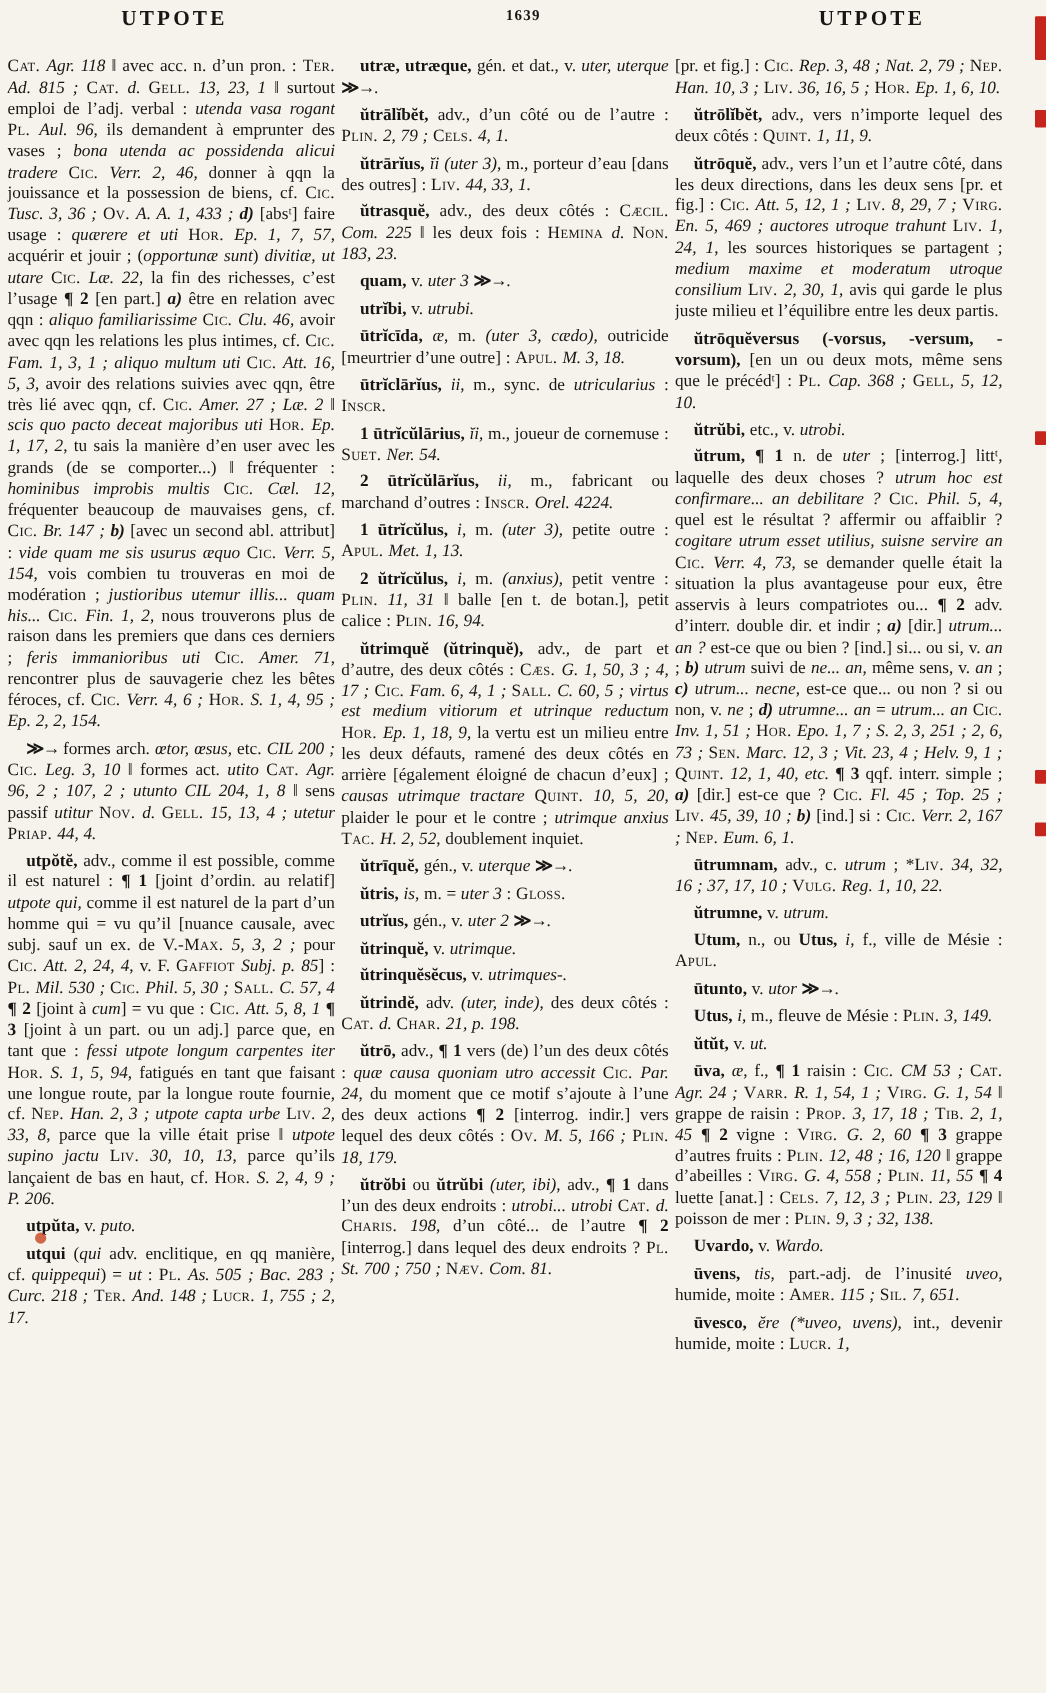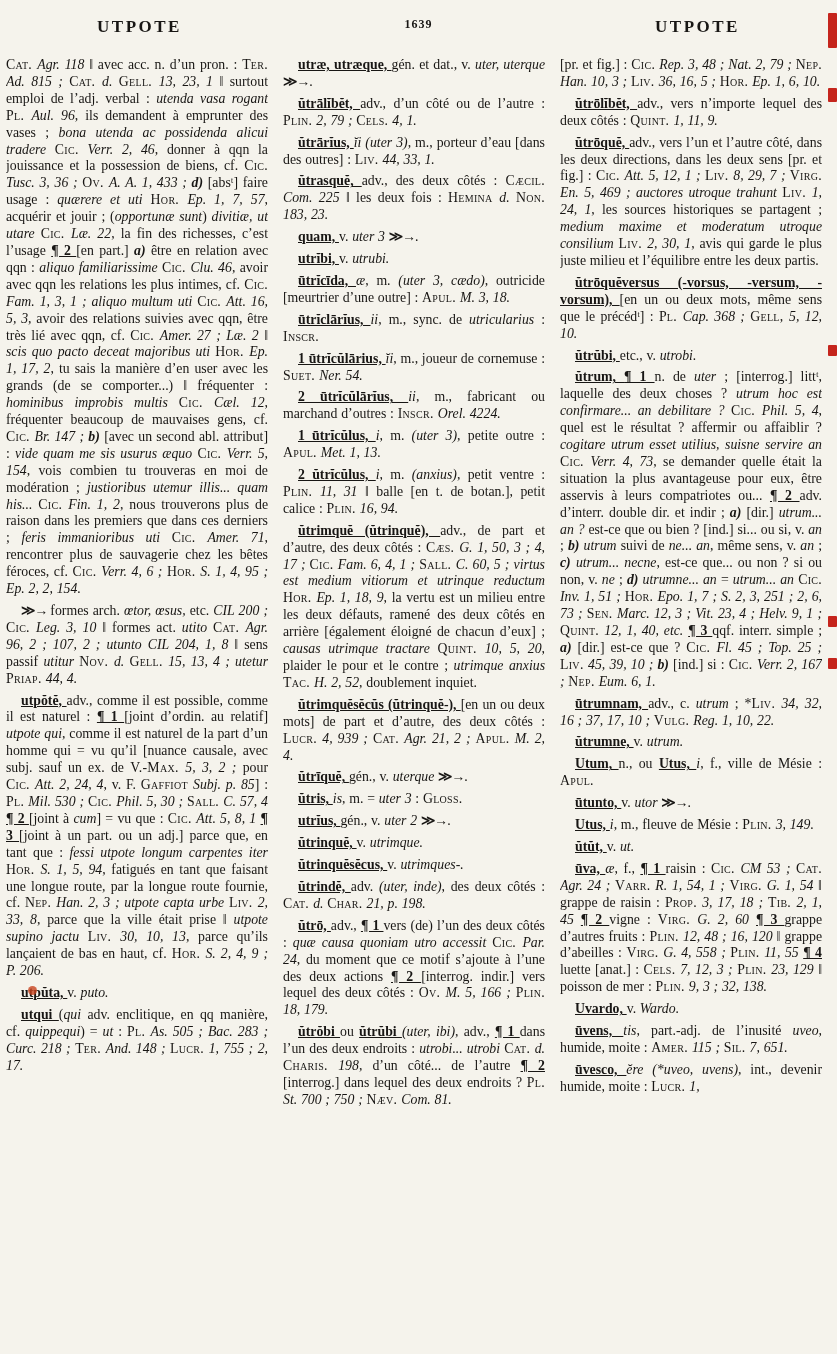--- a/index.html
+++ b/index.html
@@ -14,7 +14,7 @@
   }
   .page-header{
     display:flex;
-    padding-top:17px;
+    padding-top:5px;
     height:38px;
     align-items:flex-start;
   }

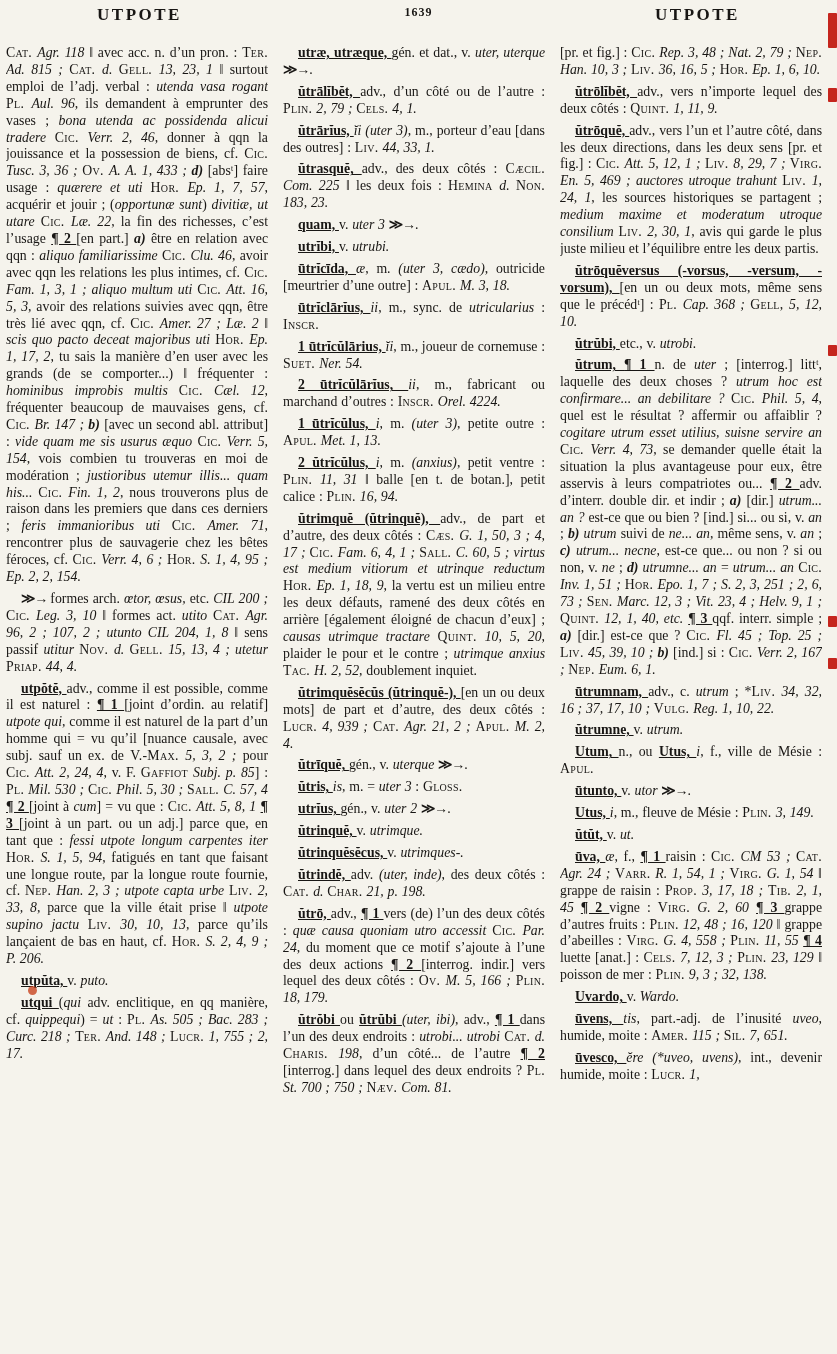--- a/index.html
+++ b/index.html
@@ -34,7 +34,7 @@
   .columns{
     display:flex;
     padding:2px 5px 0 6px;
-    gap:15px;
+    gap:5px;
   }
   .col{
     width:262px;

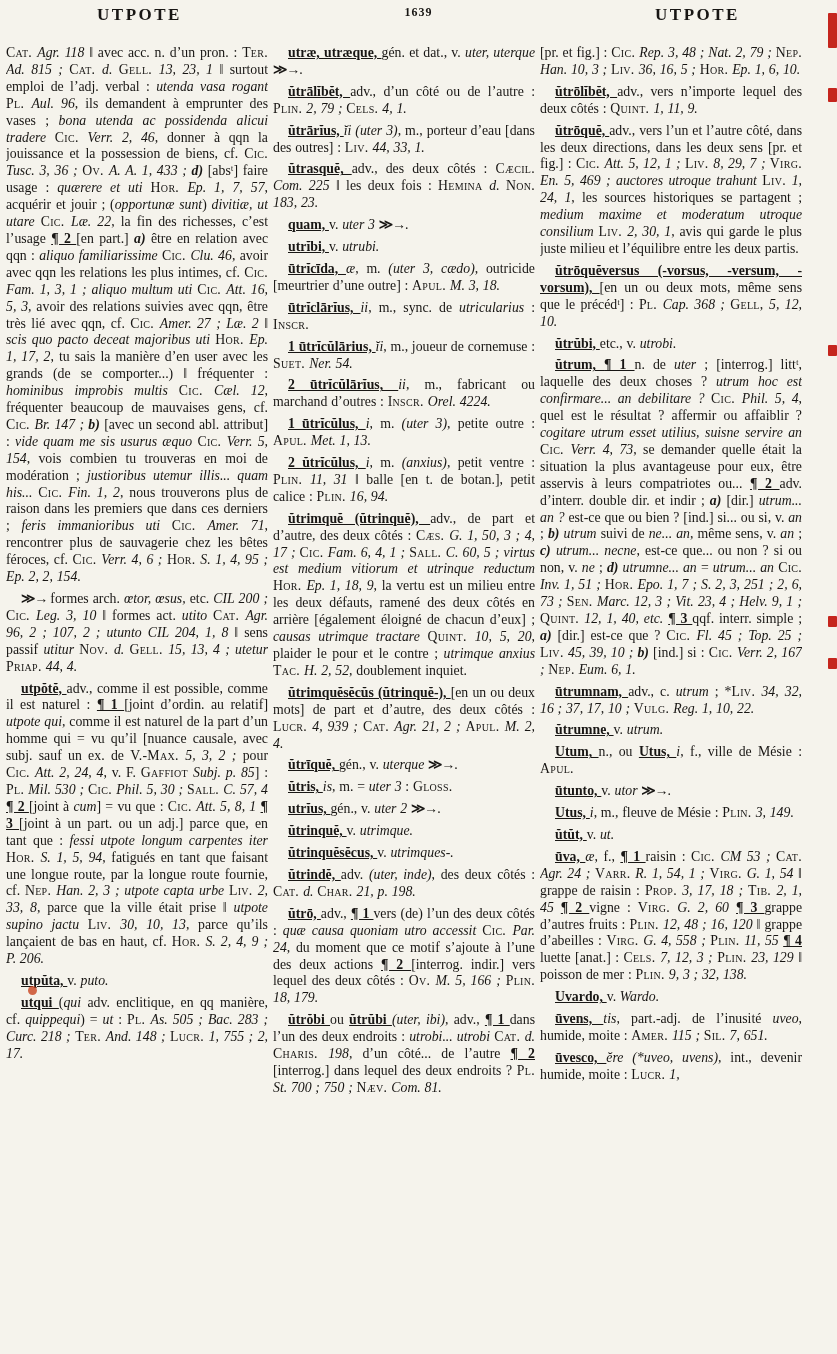--- a/index.html
+++ b/index.html
@@ -52,7 +52,7 @@
   p.entry.noindent{text-indent:0;}
   .r{font-style:normal;}
   .i{font-style:italic;}
-  .b{font-weight:bold;text-decoration:underline;}
+  .b{font-weight:bold;}
   .bi{font-weight:bold;font-style:italic;}
   .sc{font-variant:small-caps;letter-spacing:0.3px;}
   .a{font-weight:bold;letter-spacing:-1px;}

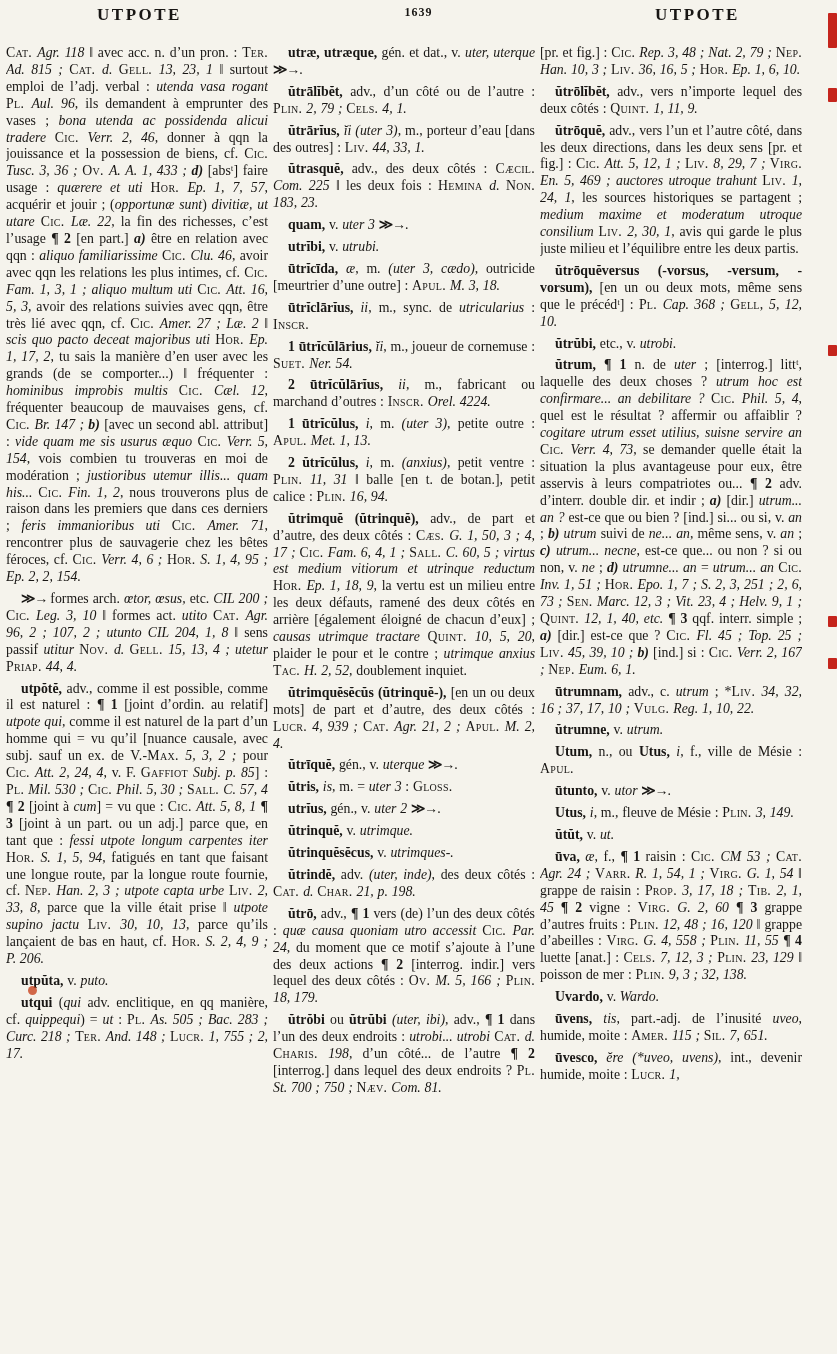--- a/index.html
+++ b/index.html
@@ -102,7 +102,6 @@
         <p class="entry"><span class="b">1 ūtrĭcŭlus, </span><span class="i">i</span><span class="r">, m. </span><span class="i">(uter 3)</span><span class="r">, petite outre : </span><span class="sc">Apul. </span><span class="i">Met. 1, 13.</span></p>
         <p class="entry"><span class="b">2 ŭtrĭcŭlus, </span><span class="i">i</span><span class="r">, m. </span><span class="i">(anxius)</span><span class="r">, petit ventre : </span><span class="sc">Plin. </span><span class="i">11, 31 </span><span class="r">‖ balle [en t. de botan.], petit calice : </span><span class="sc">Plin. </span><span class="i">16, 94.</span></p>
         <p class="entry"><span class="b">ŭtrimquĕ (ŭtrinquĕ), </span><span class="r">adv., de part et d’autre, des deux côtés : </span><span class="sc">Cæs. </span><span class="i">G. 1, 50, 3 ; 4, 17 ; </span><span class="sc">Cic. </span><span class="i">Fam. 6, 4, 1 ; </span><span class="sc">Sall. </span><span class="i">C. 60, 5 ; virtus est medium vitiorum et utrinque reductum </span><span class="sc">Hor. </span><span class="i">Ep. 1, 18, 9</span><span class="r">, la vertu est un milieu entre les deux défauts, ramené des deux côtés en arrière [également éloigné de chacun d’eux] ; </span><span class="i">causas utrimque tractare </span><span class="sc">Quint. </span><span class="i">10, 5, 20</span><span class="r">, plaider le pour et le contre ; </span><span class="i">utrimque anxius </span><span class="sc">Tac. </span><span class="i">H. 2, 52</span><span class="r">, doublement inquiet.</span></p>
-        <p class="entry"><span class="b">ŭtrimquĕsĕcŭs (ŭtrinquĕ-), </span><span class="r">[en un ou deux mots] de part et d’autre, des deux côtés : </span><span class="sc">Lucr. </span><span class="i">4, 939 ; </span><span class="sc">Cat. </span><span class="i">Agr. 21, 2 ; </span><span class="sc">Apul. </span><span class="i">M. 2, 4.</span></p>
         <p class="entry"><span class="b">ŭtrīquĕ, </span><span class="r">gén., v. </span><span class="i">uterque </span><span class="a">≫→</span><span class="r">.</span></p>
         <p class="entry"><span class="b">ŭtris, </span><span class="i">is</span><span class="r">, m. = </span><span class="i">uter 3 </span><span class="r">: </span><span class="sc">Gloss.</span></p>
         <p class="entry"><span class="b">utrĭus, </span><span class="r">gén., v. </span><span class="i">uter 2 </span><span class="a">≫→</span><span class="r">.</span></p>

